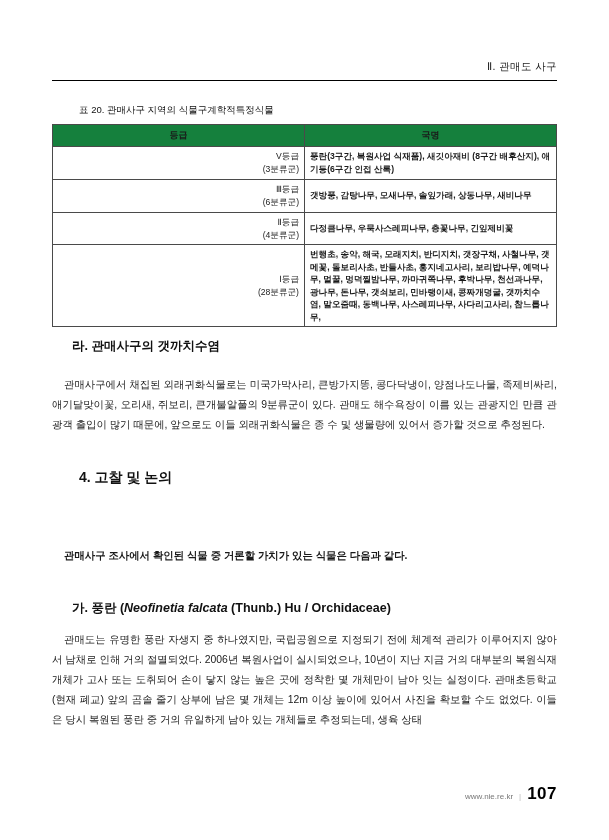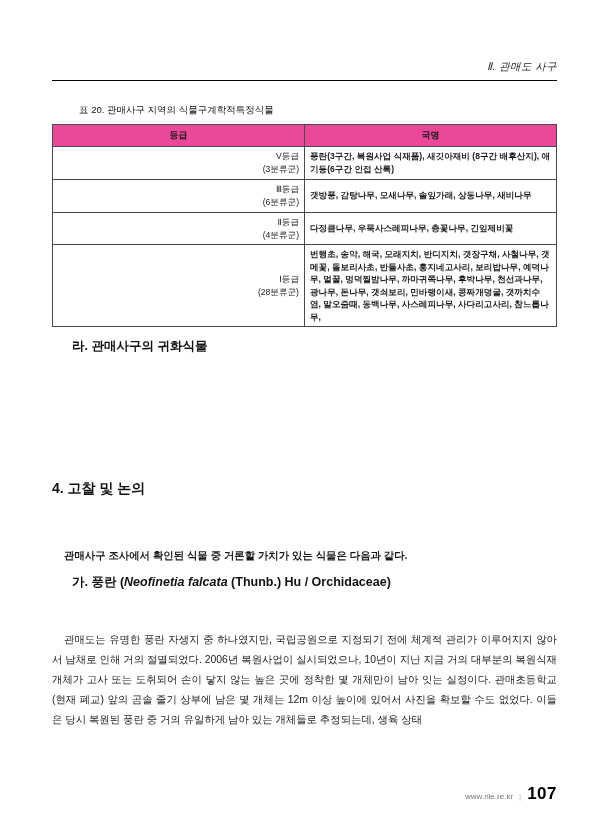--- a/index.html
+++ b/index.html
@@ -30,7 +30,6 @@
     font-size: 10.5px;
     color: #222;
     letter-spacing: 0.4px;
-    font-style: italic;
   }
   .runhead-rule {
     position: absolute;

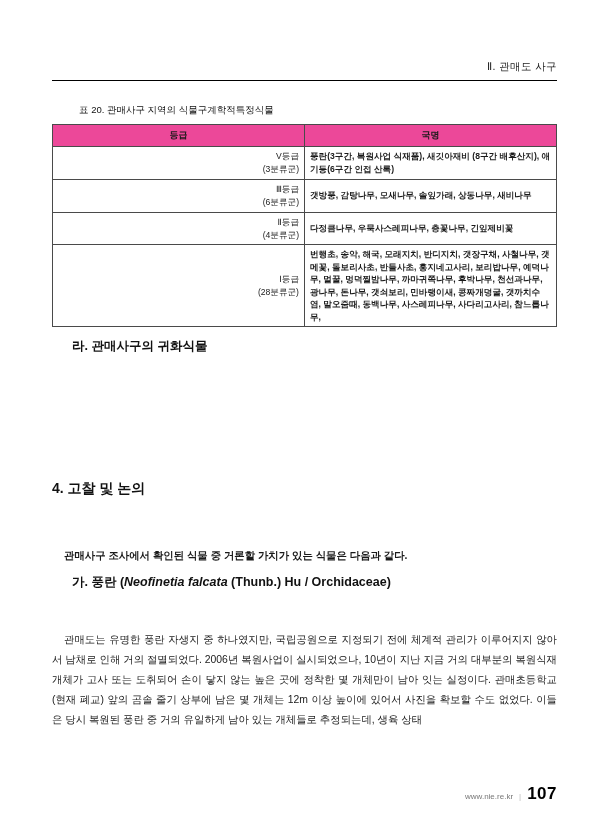--- a/index.html
+++ b/index.html
@@ -65,7 +65,7 @@
     vertical-align: middle;
   }
   table.veg thead th {
-    background: #ec4899;
+    background: #15803d;
     text-align: center;
     font-weight: bold;
     font-size: 9px;

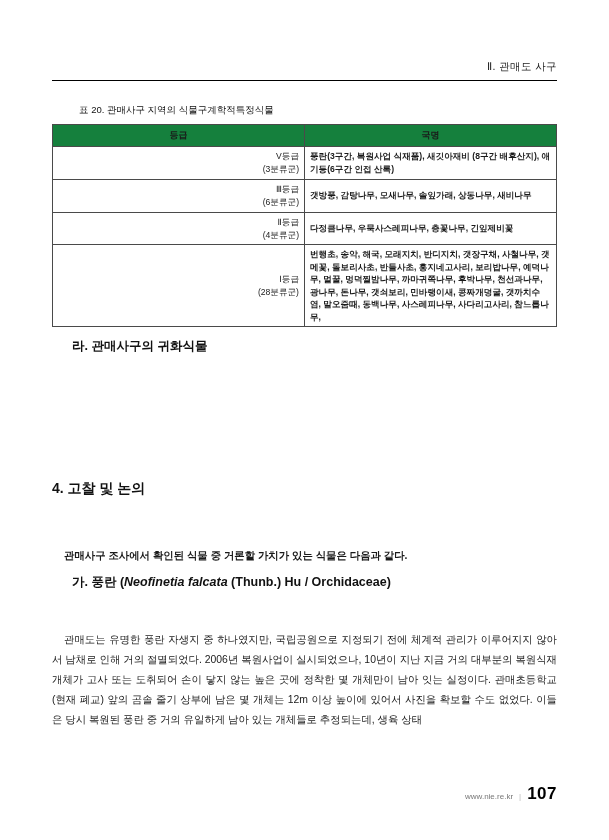--- a/index.html
+++ b/index.html
@@ -184,7 +184,7 @@
     </tbody>
   </table>
 
-  <div class="sec-head-sub" id="head-naturalized">라. 관매사구의 귀화식물</div>
+  <div class="sec-head-sub" id="head-naturalized">라. 관매사구의 갯까치수염</div>
 
   <div class="sec-head-main" id="head-discussion">4. 고찰 및 논의</div>
   <p class="para" id="para-discussion">관매사구 조사에서 확인된 식물 중 거론할 가치가 있는 식물은 다음과 같다.</p>

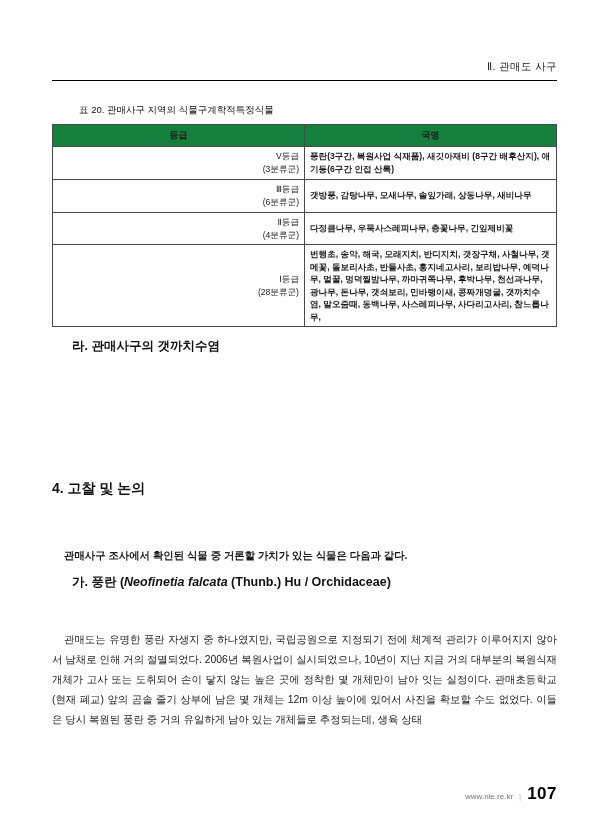--- a/index.html
+++ b/index.html
@@ -185,6 +185,7 @@
   </table>
 
   <div class="sec-head-sub" id="head-naturalized">라. 관매사구의 갯까치수염</div>
+  <p class="para" id="para-naturalized">관매사구에서 채집된 외래귀화식물로는 미국가막사리, 큰방가지똥, 콩다닥냉이, 양점나도나물, 족제비싸리, 애기달맞이꽃, 오리새, 쥐보리, 큰개불알풀의 9분류군이 있다. 관매도 해수욕장이 이름 있는 관광지인 만큼 관광객 출입이 많기 때문에, 앞으로도 이들 외래귀화식물은 종 수 및 생물량에 있어서 증가할 것으로 추정된다.</p>
 
   <div class="sec-head-main" id="head-discussion">4. 고찰 및 논의</div>
   <p class="para" id="para-discussion">관매사구 조사에서 확인된 식물 중 거론할 가치가 있는 식물은 다음과 같다.</p>

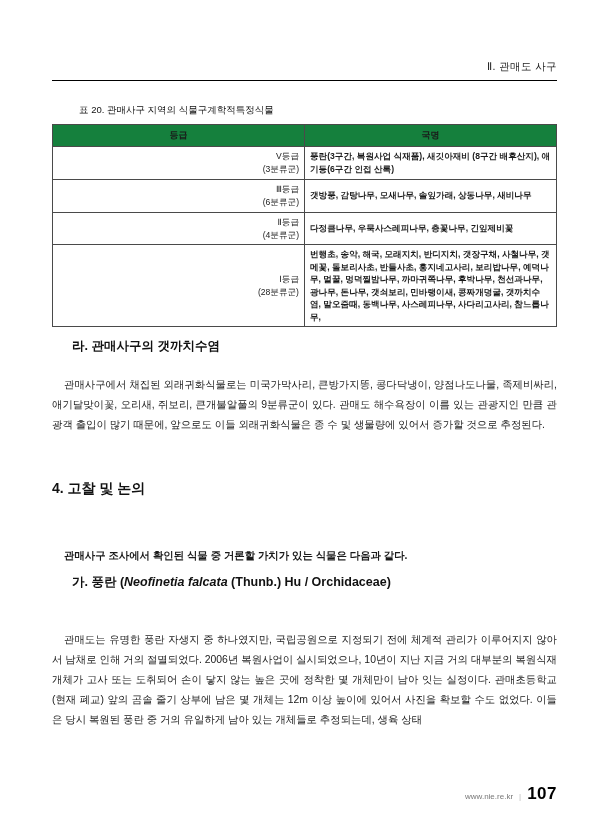--- a/index.html
+++ b/index.html
@@ -110,7 +110,7 @@
   }
   #para-naturalized { top: 365px; }
   #head-naturalized { top: 338px; }
-  #head-discussion  { top: 480px; }
+  #head-discussion  { top: 469px; margin-left: 27px; }
   #para-discussion  { top: 536px; font-weight: bold; }
   #head-poongnan    { top: 574px; left: 72px; }
   #para-poongnan    { top: 620px; }

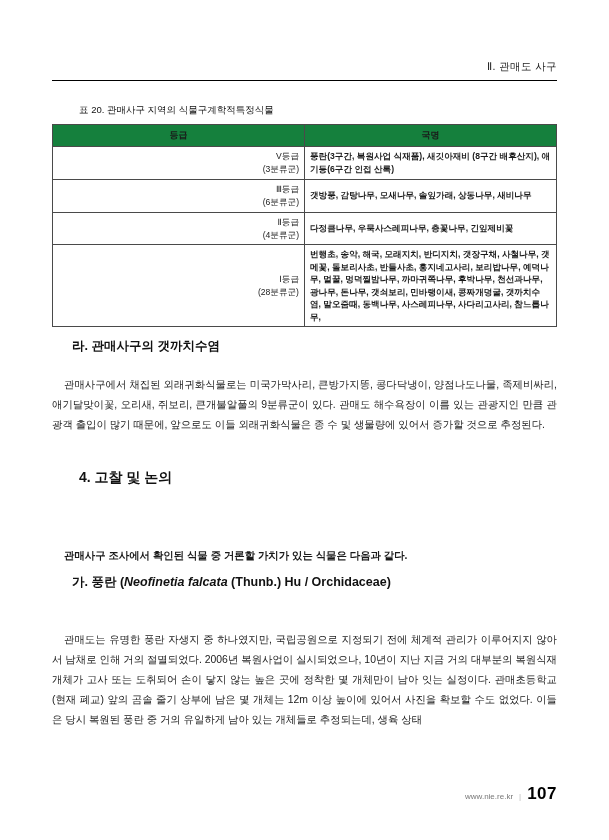--- a/index.html
+++ b/index.html
@@ -112,7 +112,7 @@
   #head-naturalized { top: 338px; }
   #head-discussion  { top: 469px; margin-left: 27px; }
   #para-discussion  { top: 536px; font-weight: bold; }
-  #head-poongnan    { top: 574px; left: 72px; }
+  #head-poongnan    { top: 600px; left: 72px; }
   #para-poongnan    { top: 620px; }
   .ital { font-style: italic; }
   

